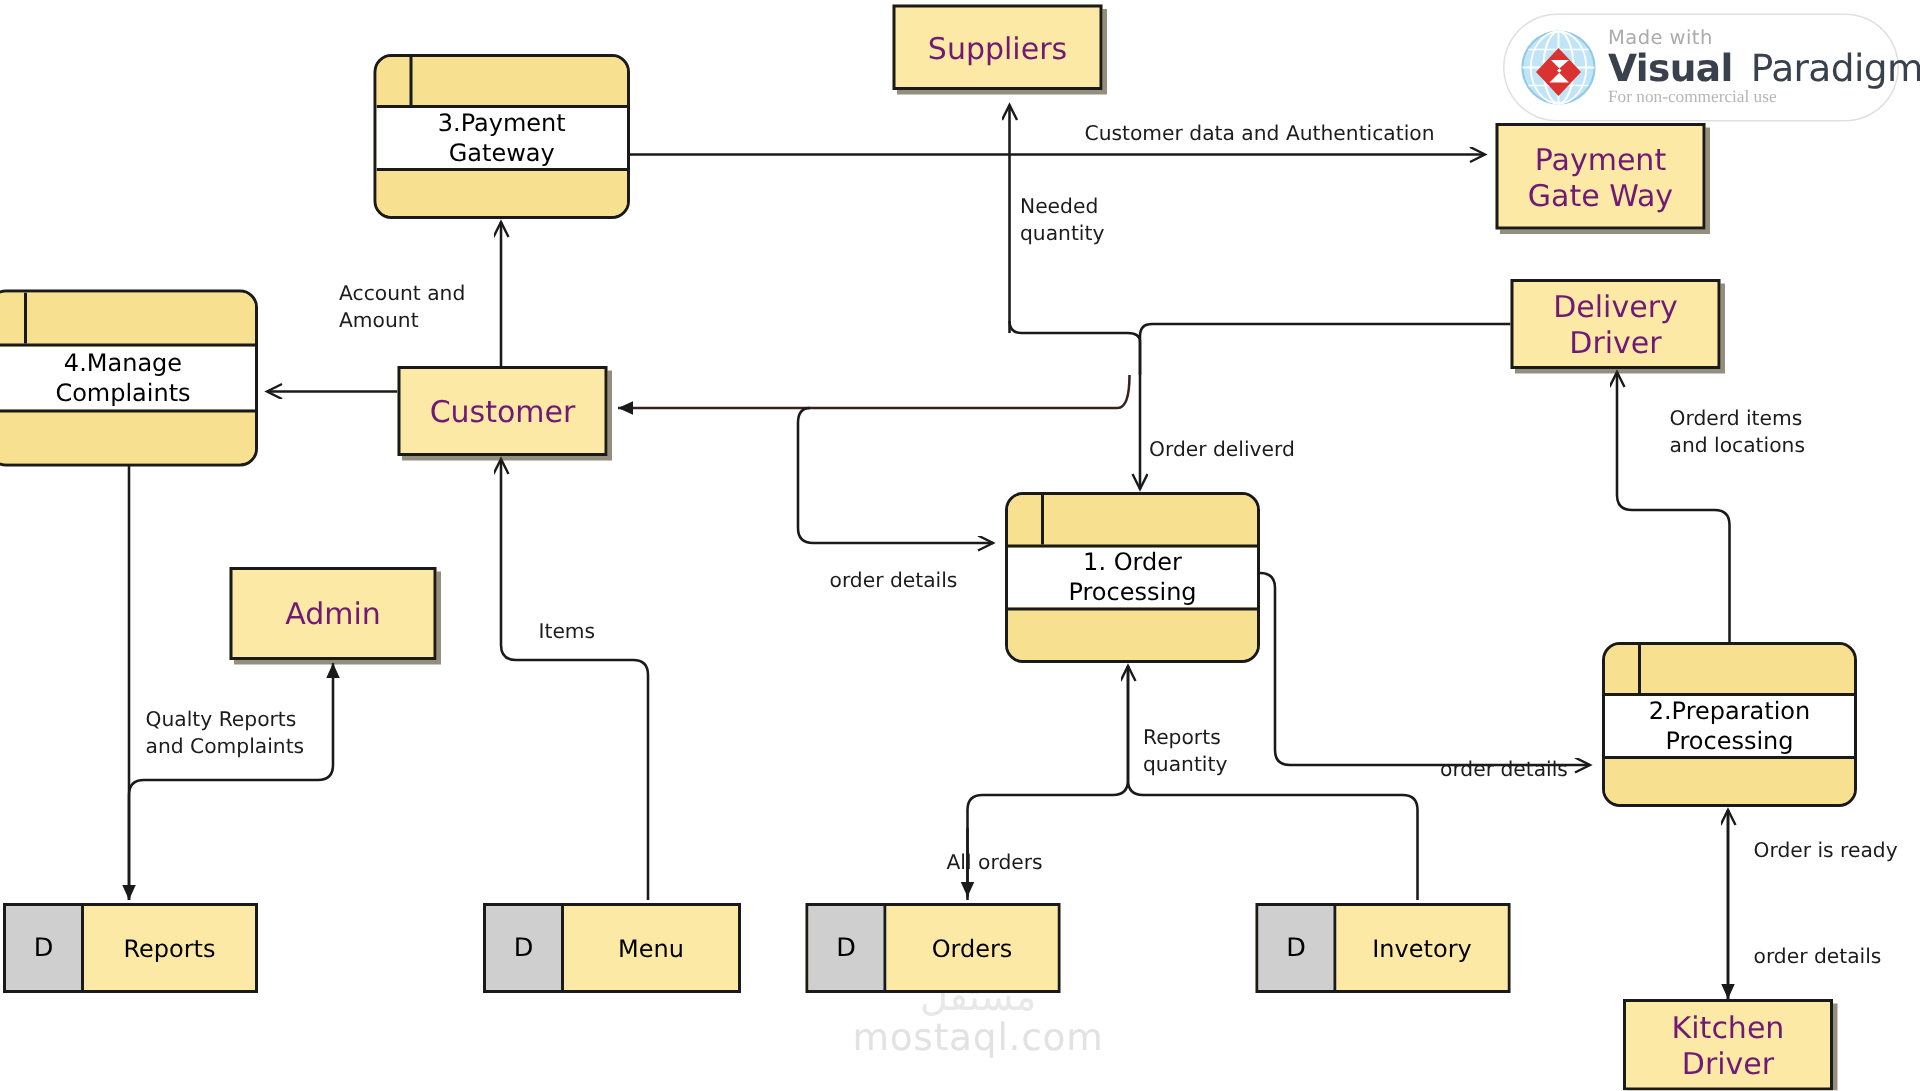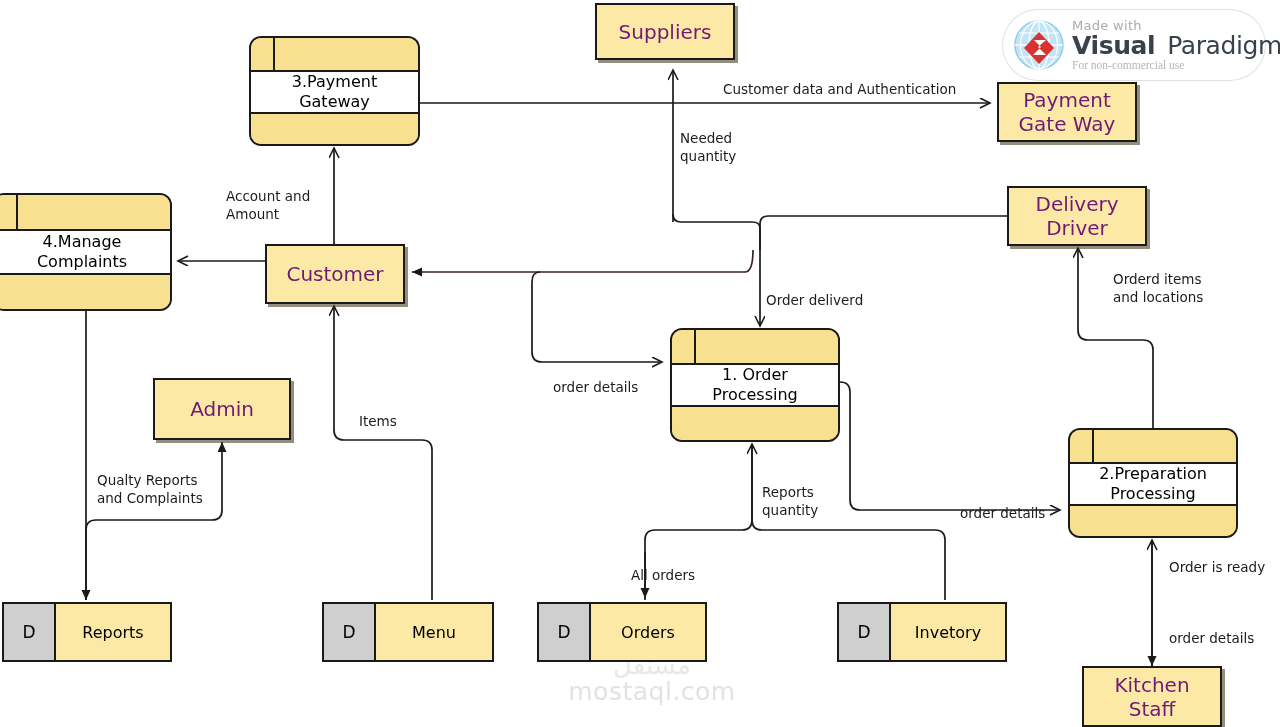--- a/index.html
+++ b/index.html
@@ -279,7 +279,7 @@
 
   <div class="entity" style="left: 595px; top: 3px; width: 140px; height: 57px; white-space: pre-line;">Suppliers</div>
 
-  <div class="entity" style="left:997px; top:82px; width:140px; height:60px; white-space:pre-line;">Payment
+  <div class="entity" style="left:997px; top:82px; width:140px; height:71px; white-space:pre-line;">Payment
 Gate Way</div>
 
   <div class="entity" style="left:1007px; top:186px; width:140px; height:60px; white-space:pre-line;">Delivery

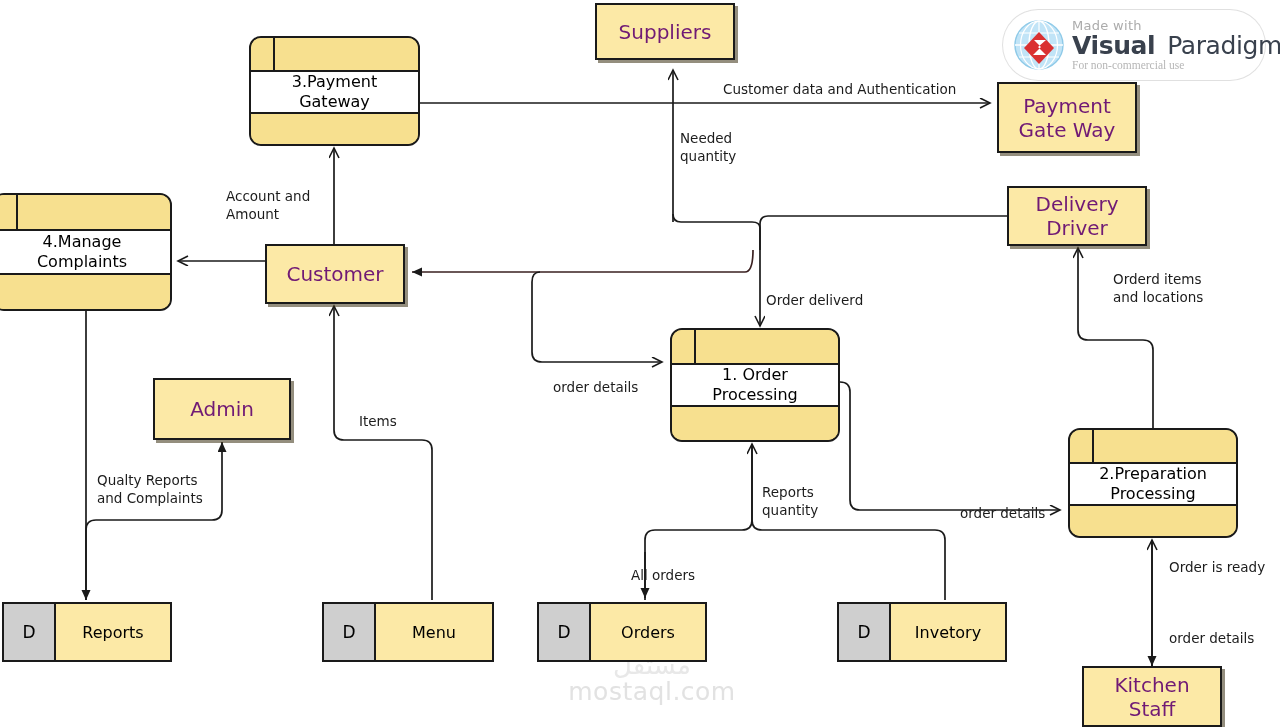--- a/index.html
+++ b/index.html
@@ -290,7 +290,7 @@
   <div class="entity" style="left: 153px; top: 378px; width: 138px; height: 62px; white-space: pre-line;">Admin</div>
 
   <div class="entity" style="left:1082px; top:666px; width:140px; height:61px; white-space:pre-line;">Kitchen
-Staff</div>
+Driver</div>
 
   <div class="store" style="left:2px; top:602px; width:170px; height:60px;">
     <div class="store-key">D</div>

